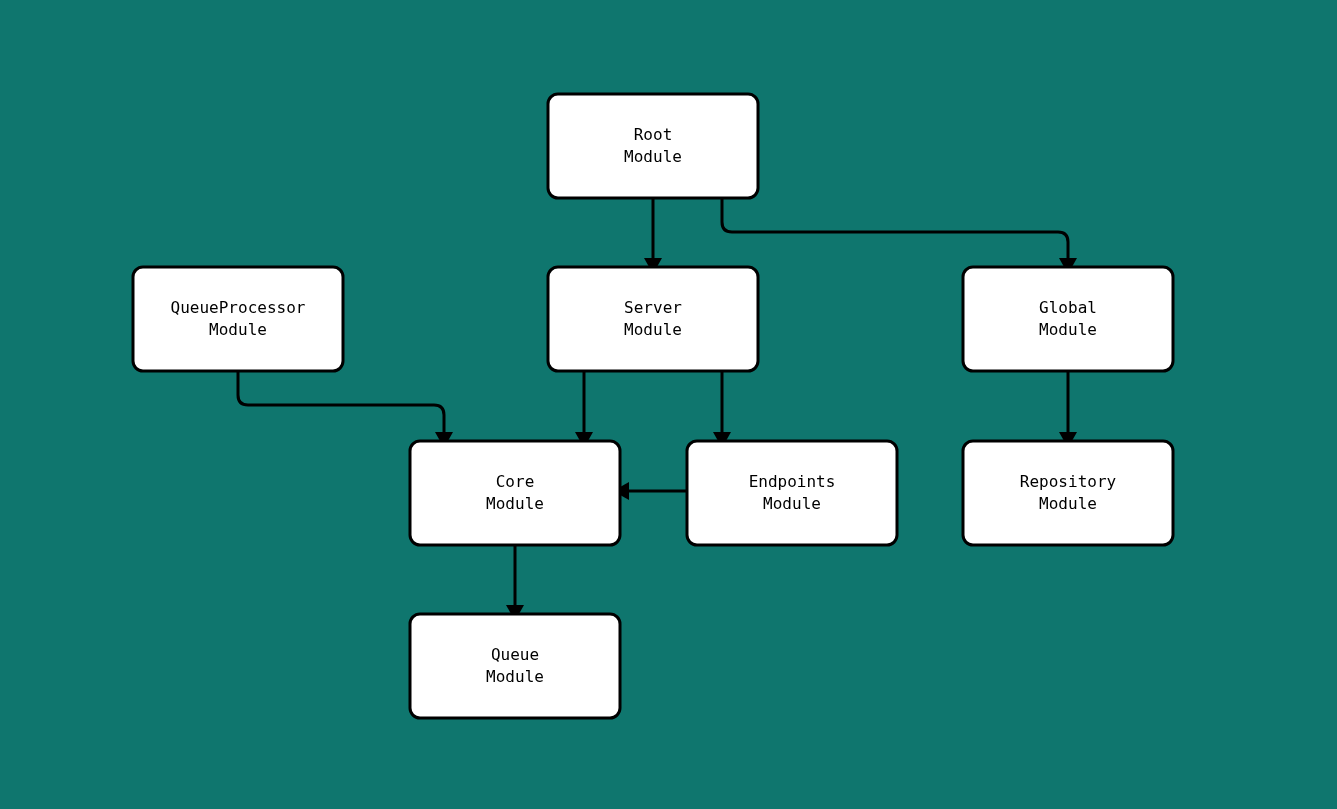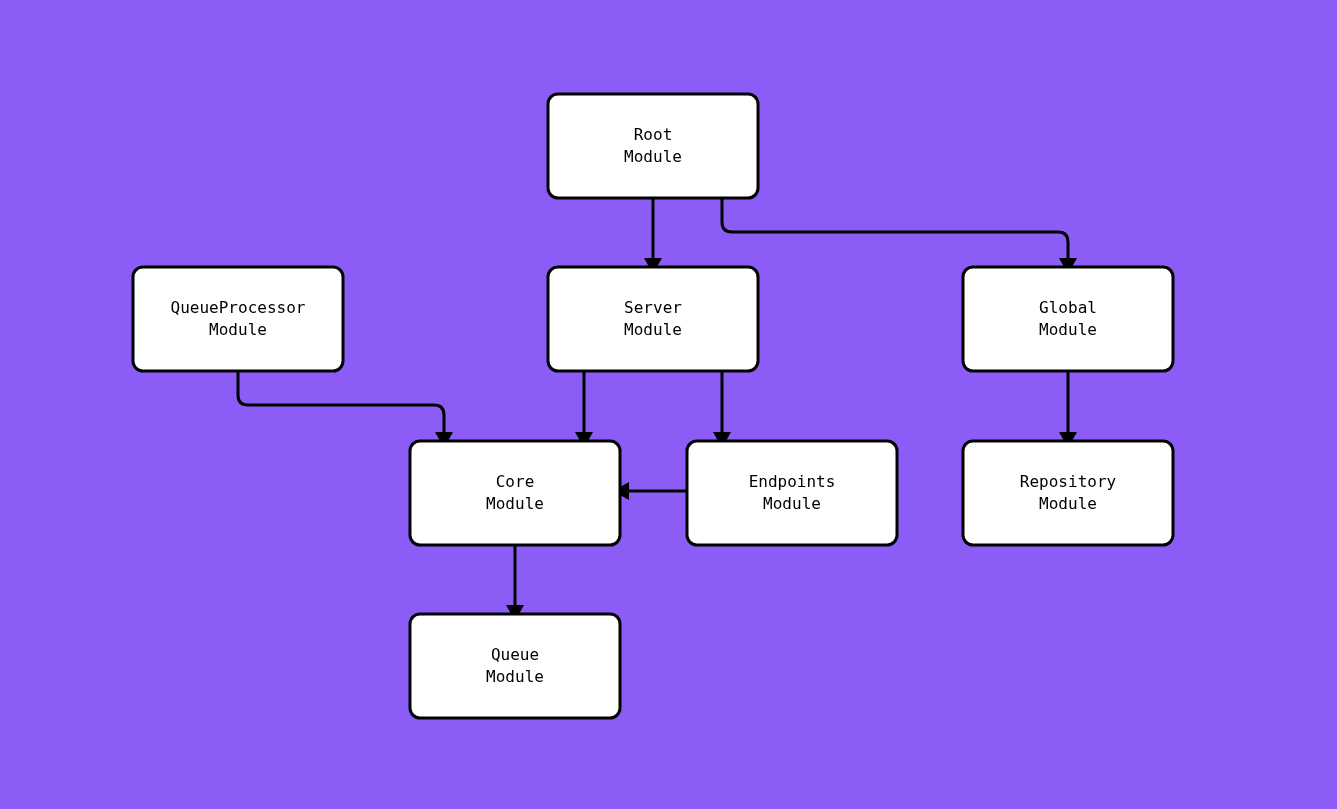--- a/index.html
+++ b/index.html
@@ -18,7 +18,7 @@
     position: relative;
     width: 1337px;
     height: 809px;
-    background: #8b5cf6;
+    background: #0f766e;
   }
   svg#graph {
     display: block;

